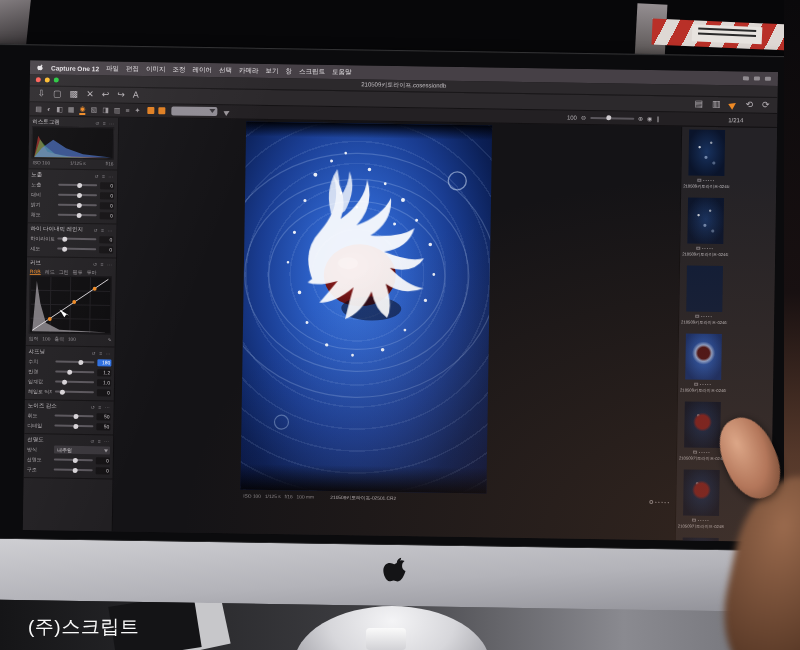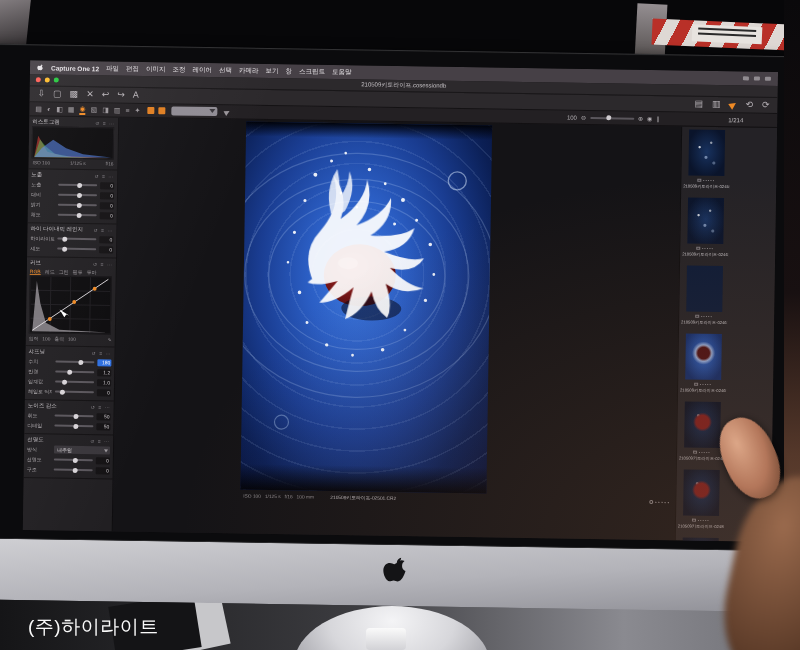--- a/index.html
+++ b/index.html
@@ -586,7 +586,7 @@
   <div class="hand"></div>
   <div class="finger"></div>
 
-  <div class="watermark">(주)하이라이트</div>
+  <div class="watermark">(주)스크립트</div>
 </div>
 
 </body></html>

